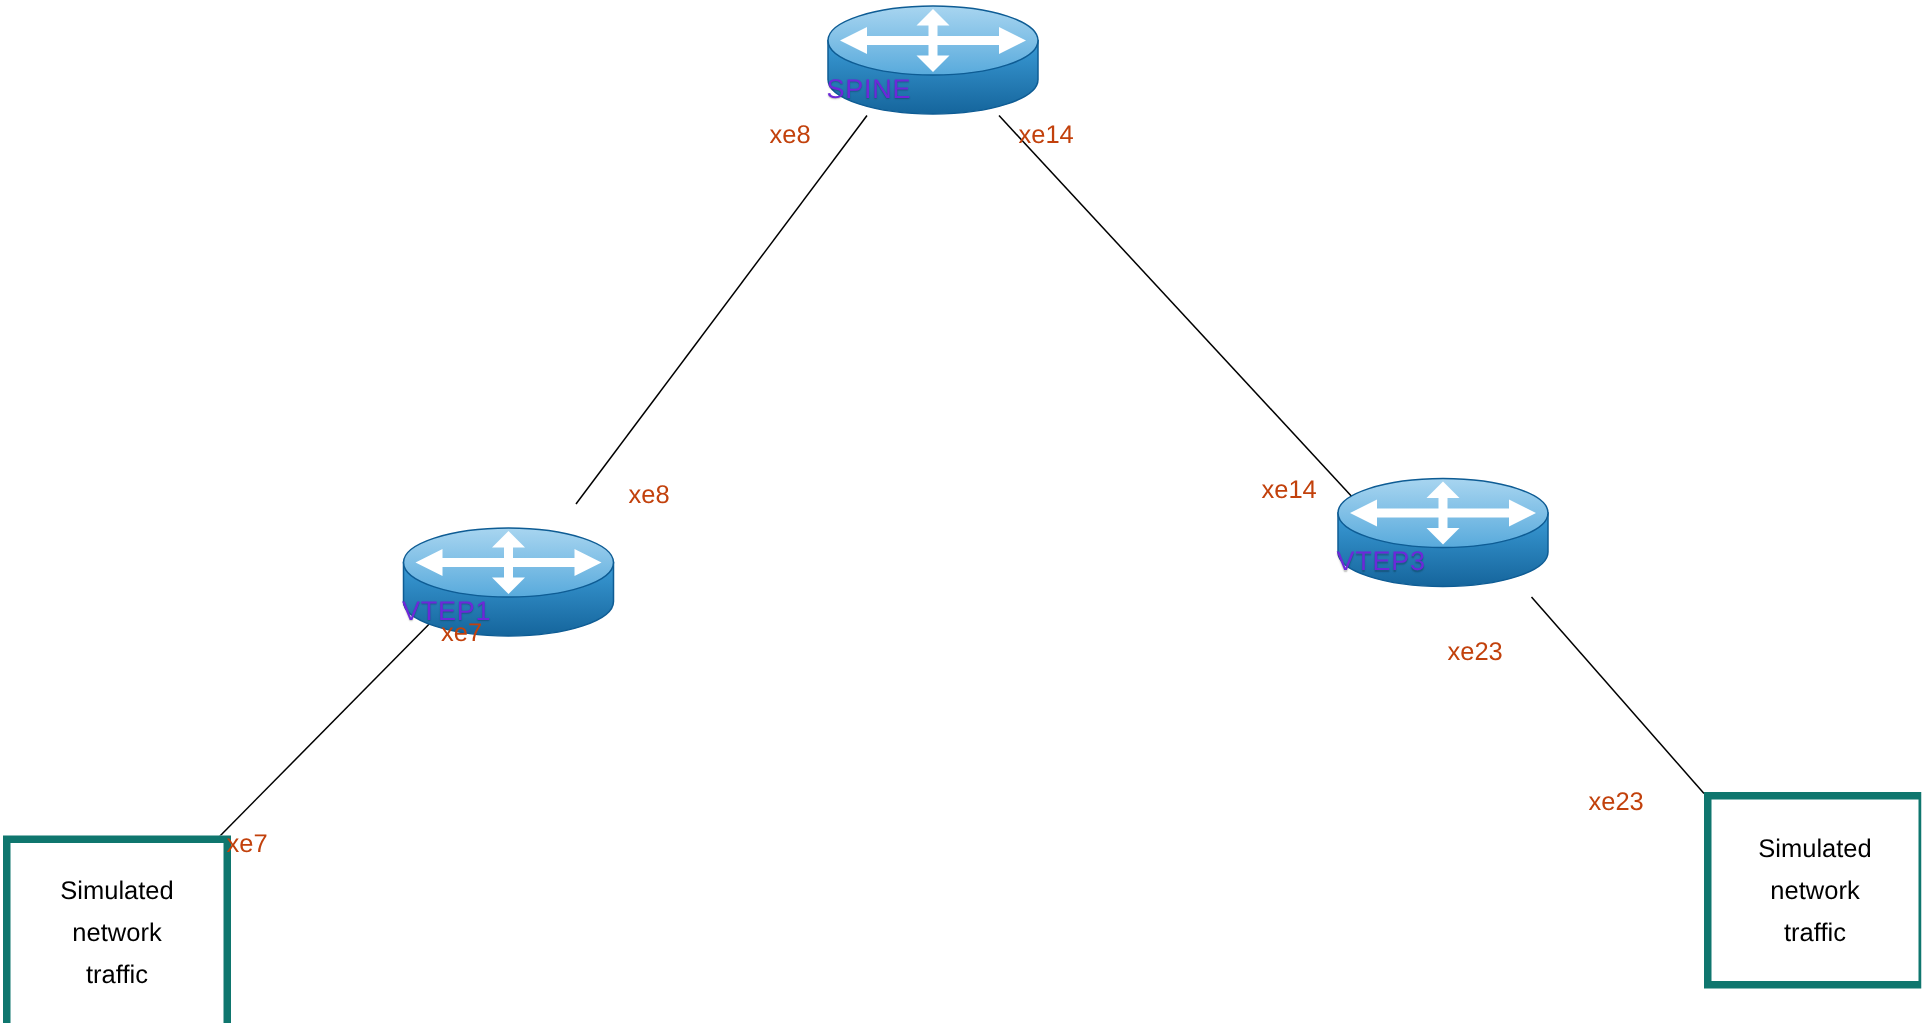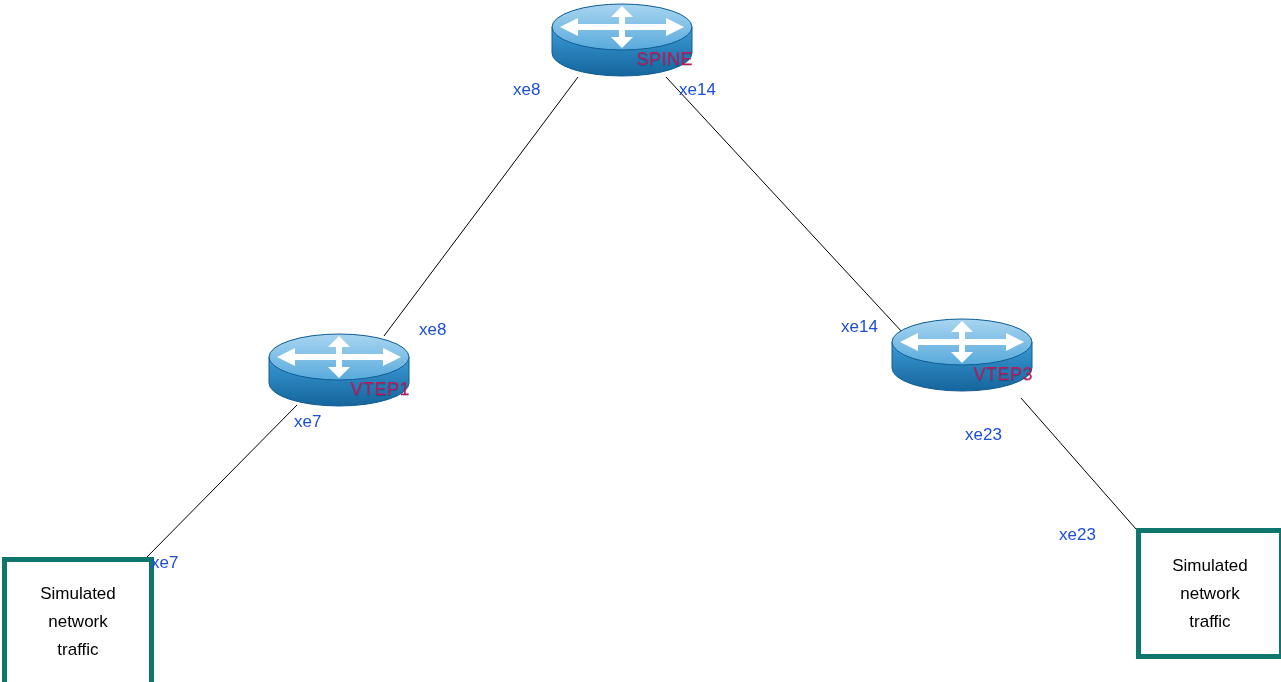--- a/index.html
+++ b/index.html
@@ -37,8 +37,8 @@
     left: 0;
     right: 0;
     top: 47px;
-    text-align: right;
-    color: #be185d;
+    text-align: left;
+    color: #6d28d9;
     font-size: 18px;
     letter-spacing: 0.5px;
     text-shadow: 0 1px 1px rgba(0,0,0,0.25);

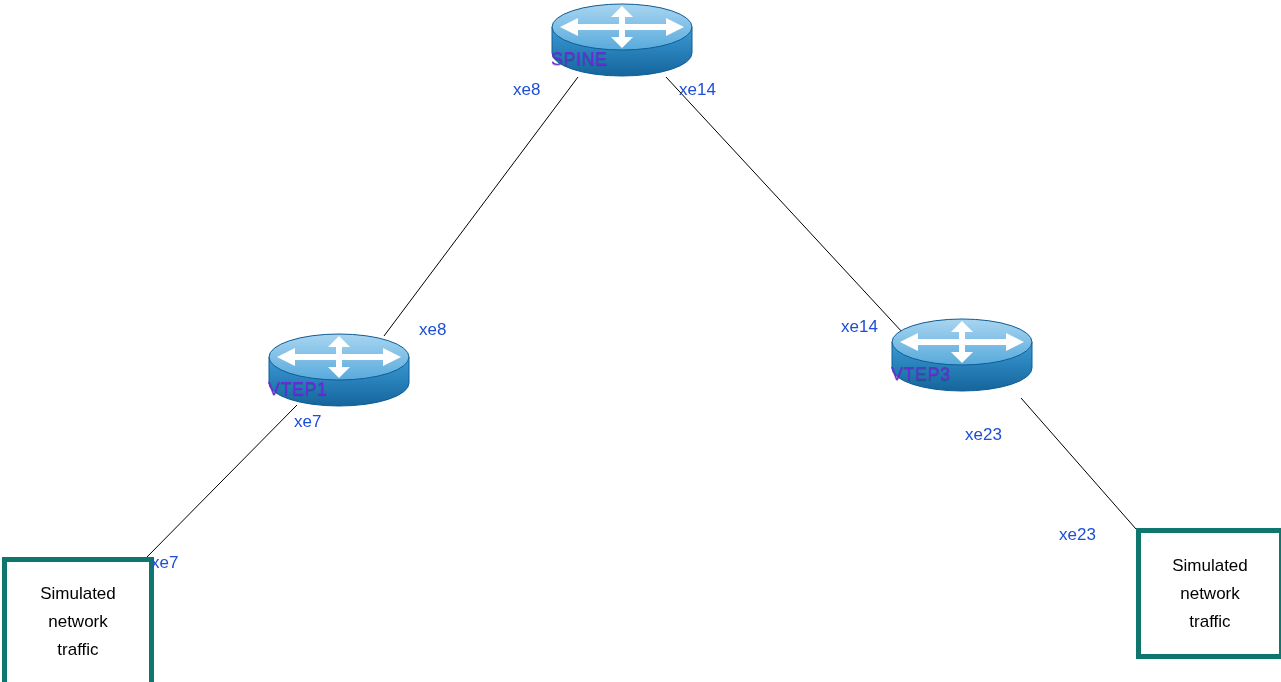--- a/index.html
+++ b/index.html
@@ -62,7 +62,7 @@
   .if-label {
     position: absolute;
     font-size: 17px;
-    color: #1d4ed8;
+    color: #c2410c;
     white-space: nowrap;
   }
 </style>

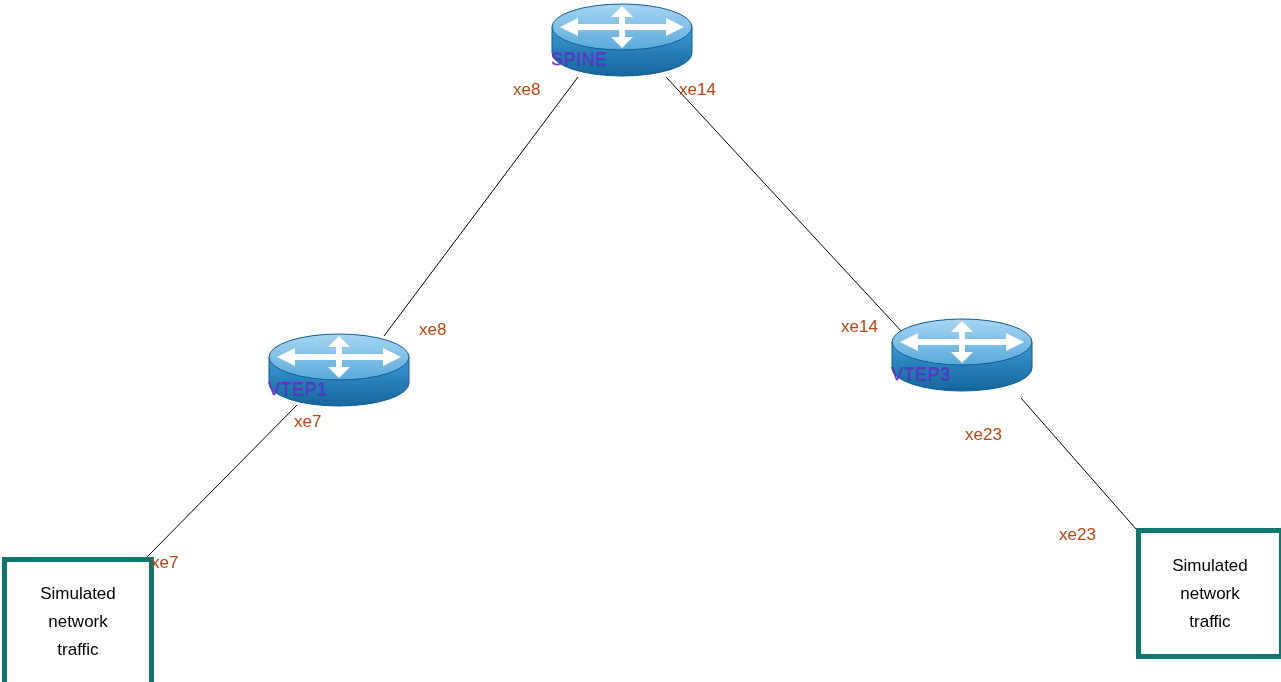--- a/index.html
+++ b/index.html
@@ -104,7 +104,7 @@
     <span class="router-label">SPINE</span>
   </div>
 
-  <div class="router" style="left:268px; top:332px;">
+  <div class="router" style="left:268px; top:350px;">
     <svg width="142" height="76" viewBox="0 0 142 76" xmlns="http://www.w3.org/2000/svg">
       <defs>
         <linearGradient id="body2" x1="0" y1="0" x2="0" y2="1">

